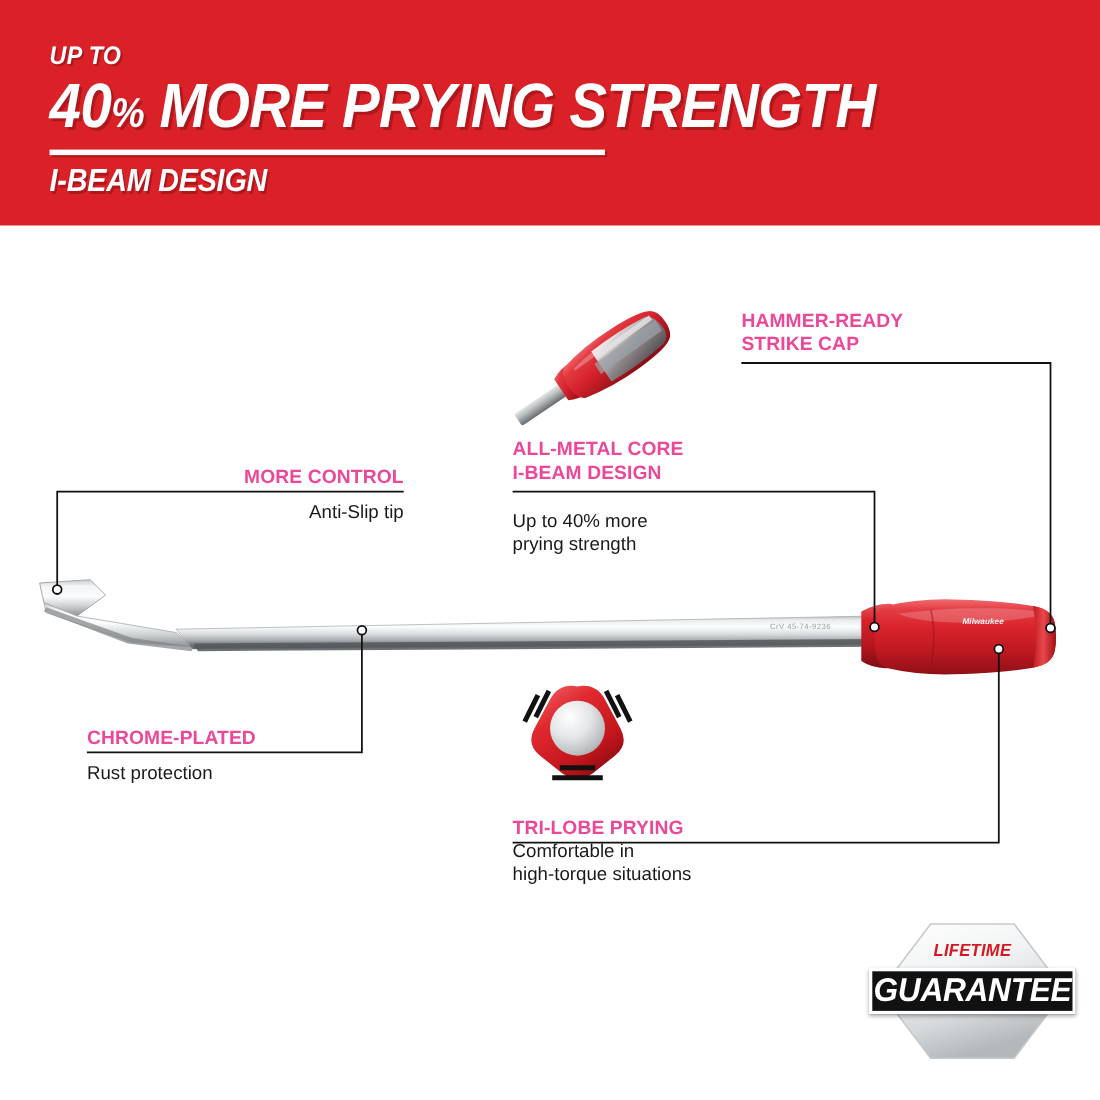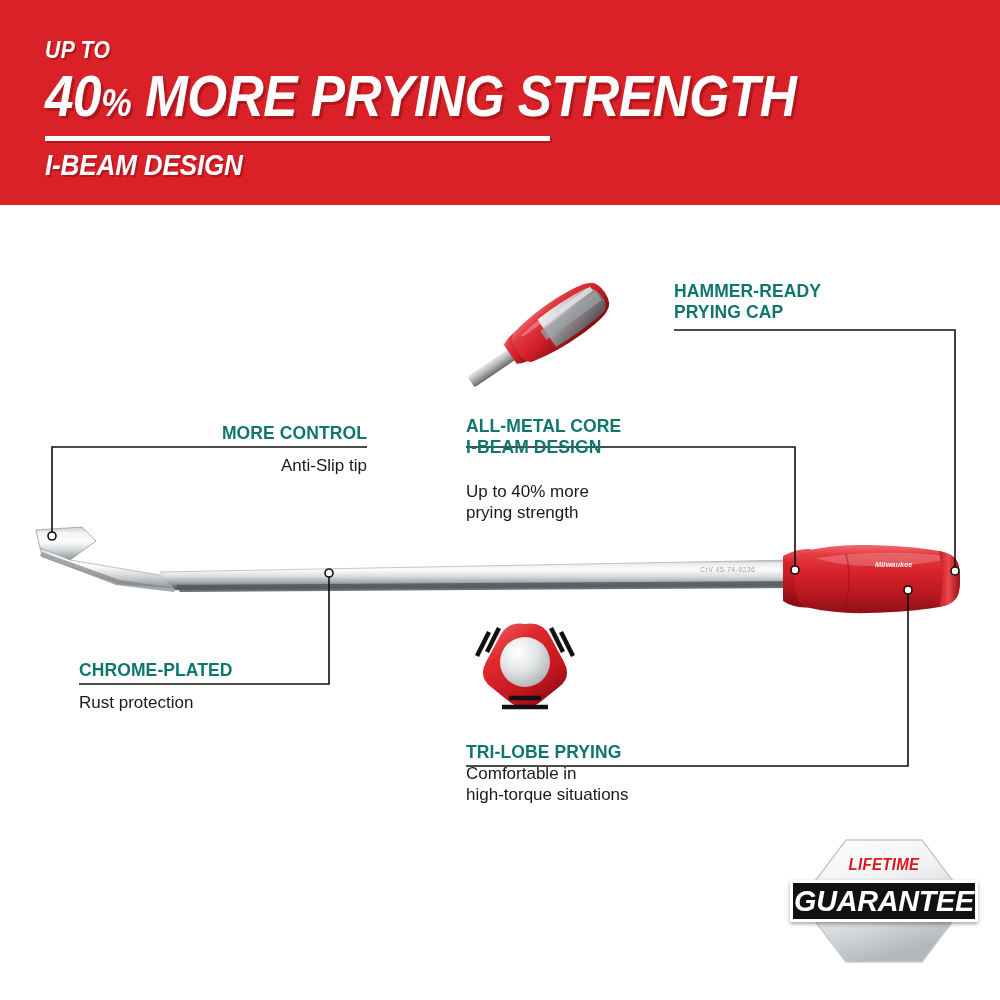--- a/index.html
+++ b/index.html
@@ -95,7 +95,7 @@
     font-size: 17.5px;
     line-height: 21px;
     letter-spacing: 0.1px;
-    color: #0f766e;
+    color: #ec4899;
     white-space: nowrap;
   }
   .co-body {

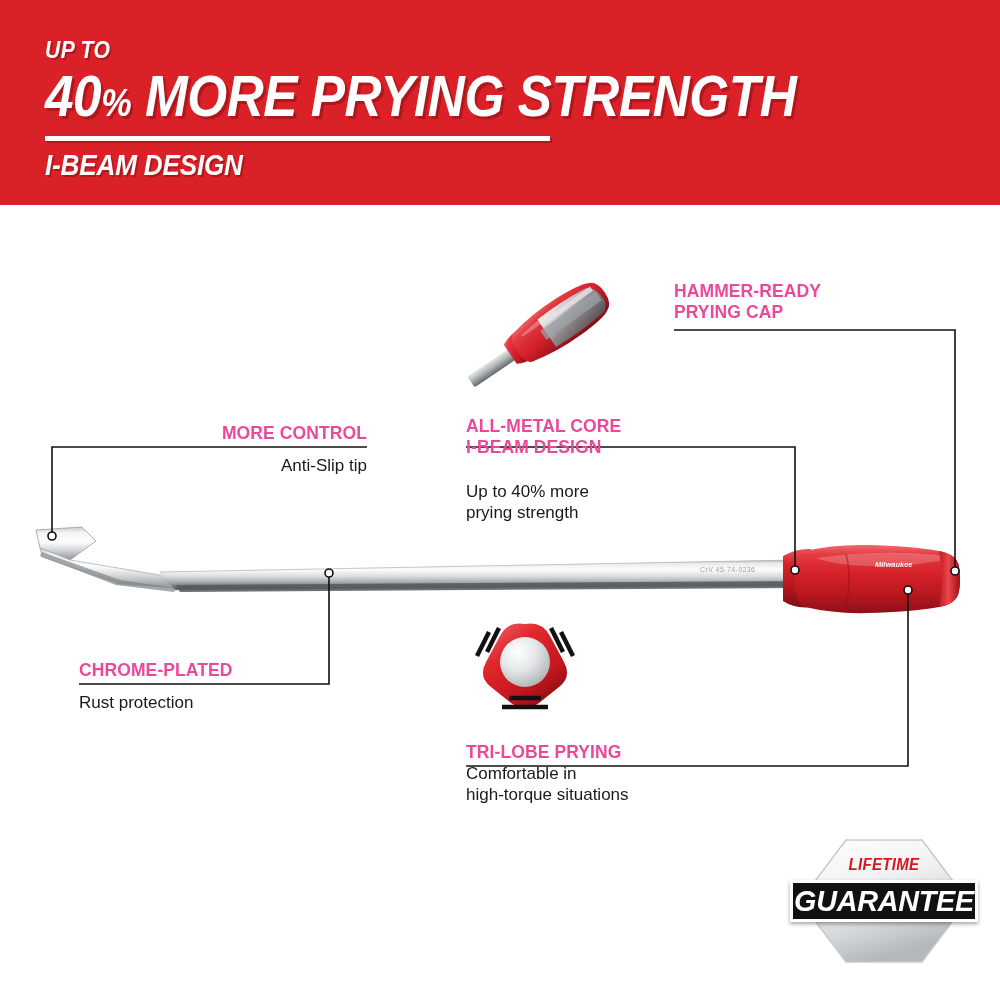--- a/index.html
+++ b/index.html
@@ -347,7 +347,7 @@
 
   <div class="callout" style="left:674px; top:281px;">
     <div class="co-title">HAMMER-READY</div>
-    <div class="co-title">PRYING CAP</div>
+    <div class="co-title">STRIKE CAP</div>
   </div>
 
   <div class="callout" style="left:466px; top:416px;">

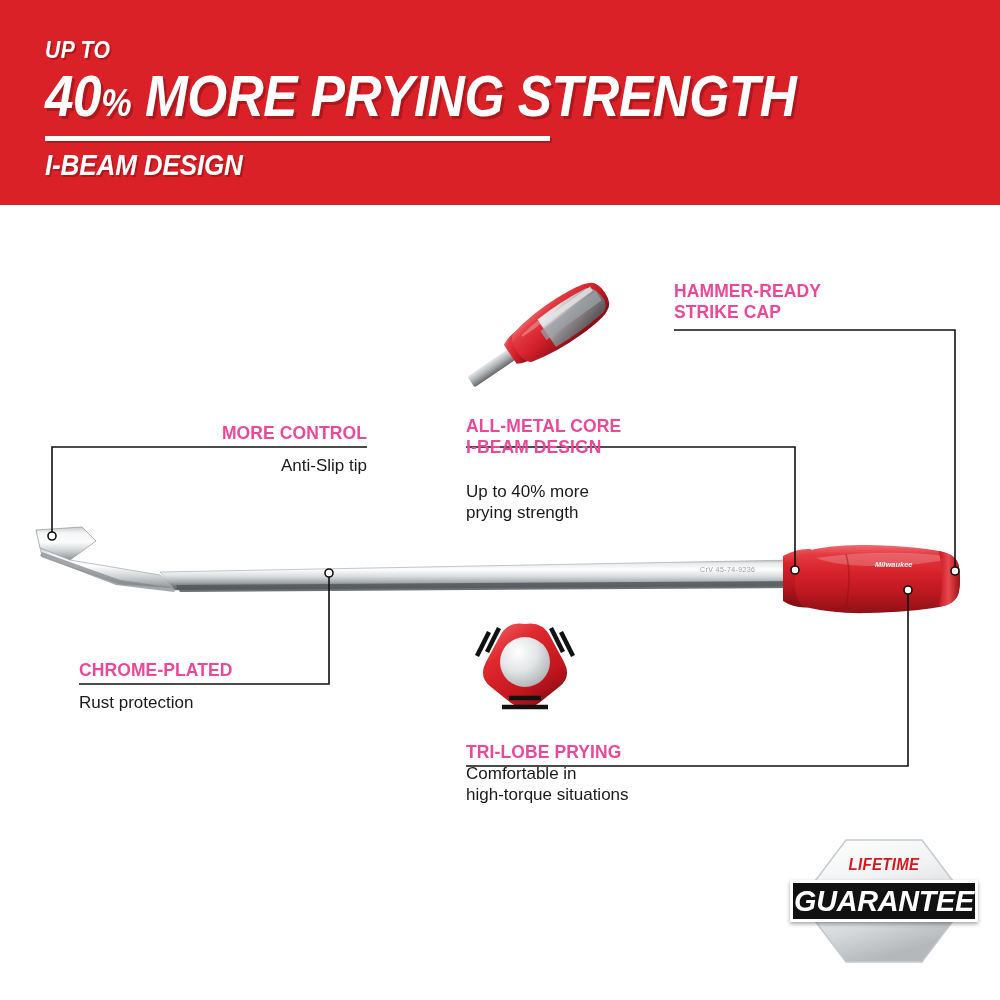--- a/index.html
+++ b/index.html
@@ -350,7 +350,7 @@
     <div class="co-title">STRIKE CAP</div>
   </div>
 
-  <div class="callout" style="left:466px; top:416px;">
+  <div class="callout" style="left:466px; top:398px;">
     <div class="co-title">ALL-METAL CORE</div>
     <div class="co-title">I-BEAM DESIGN</div>
     <div class="co-body" style="margin-top:23px;">Up to 40% more</div>

